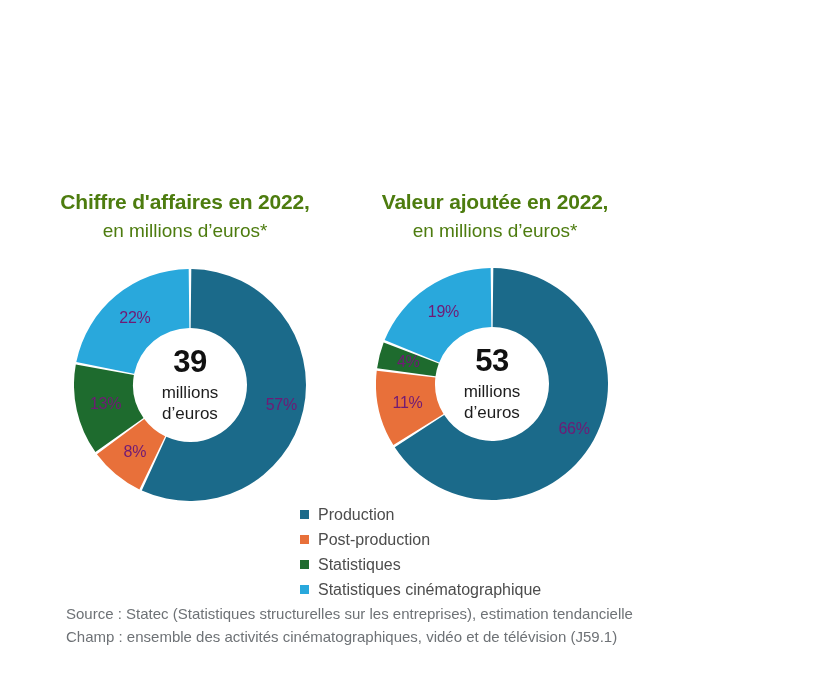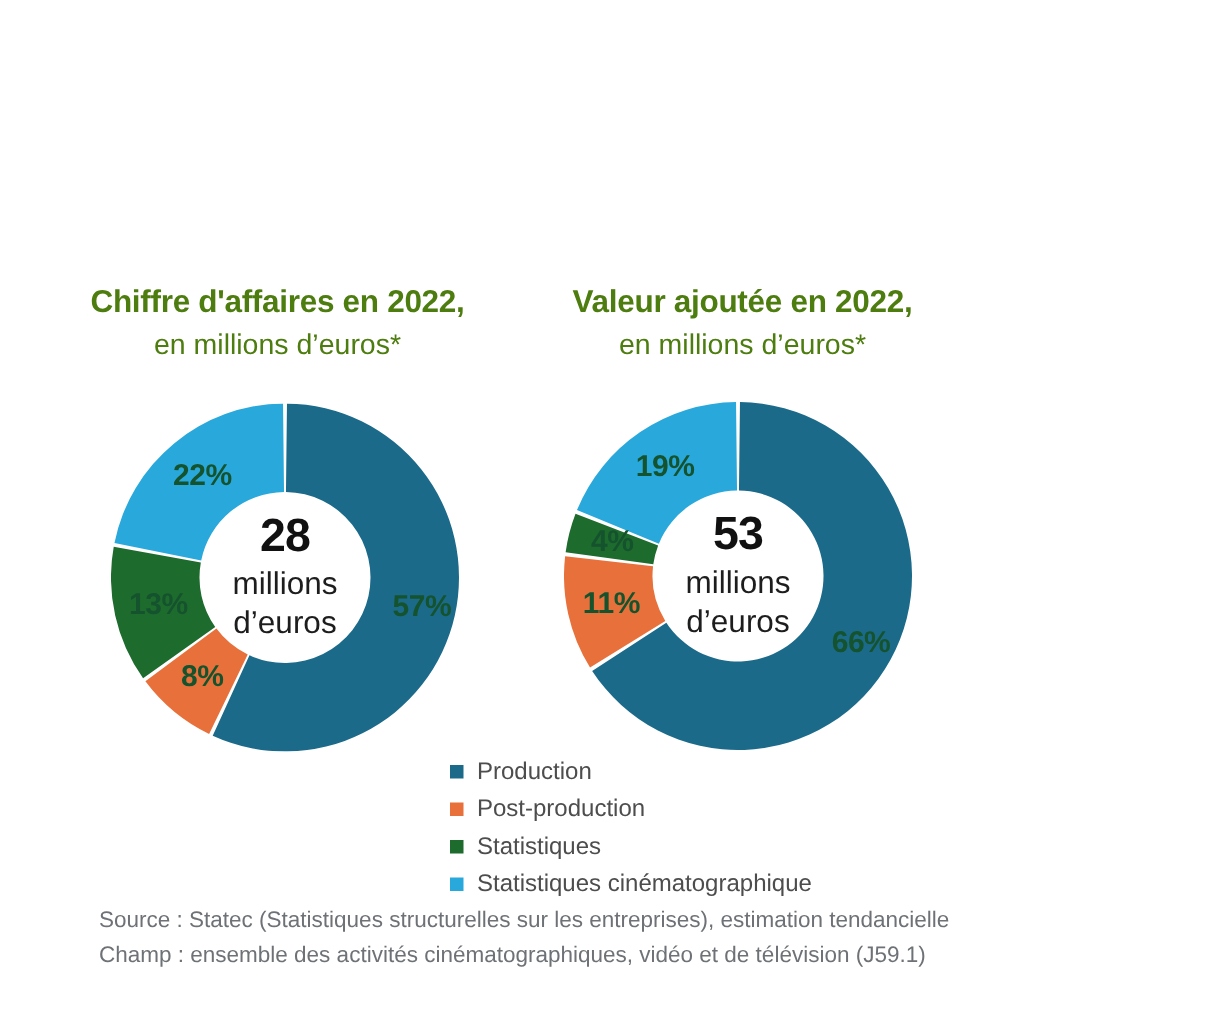--- a/index.html
+++ b/index.html
@@ -83,9 +83,9 @@
   
   .slice-label {
     position: absolute;
-    color: #14532d;
-    font-size: 20px;
-    font-weight: bold;
+    color: #701a75;
+    font-size: 16px;
+    font-weight: normal;
     white-space: nowrap;
     transform: translate(-50%, -50%);
     pointer-events: none;

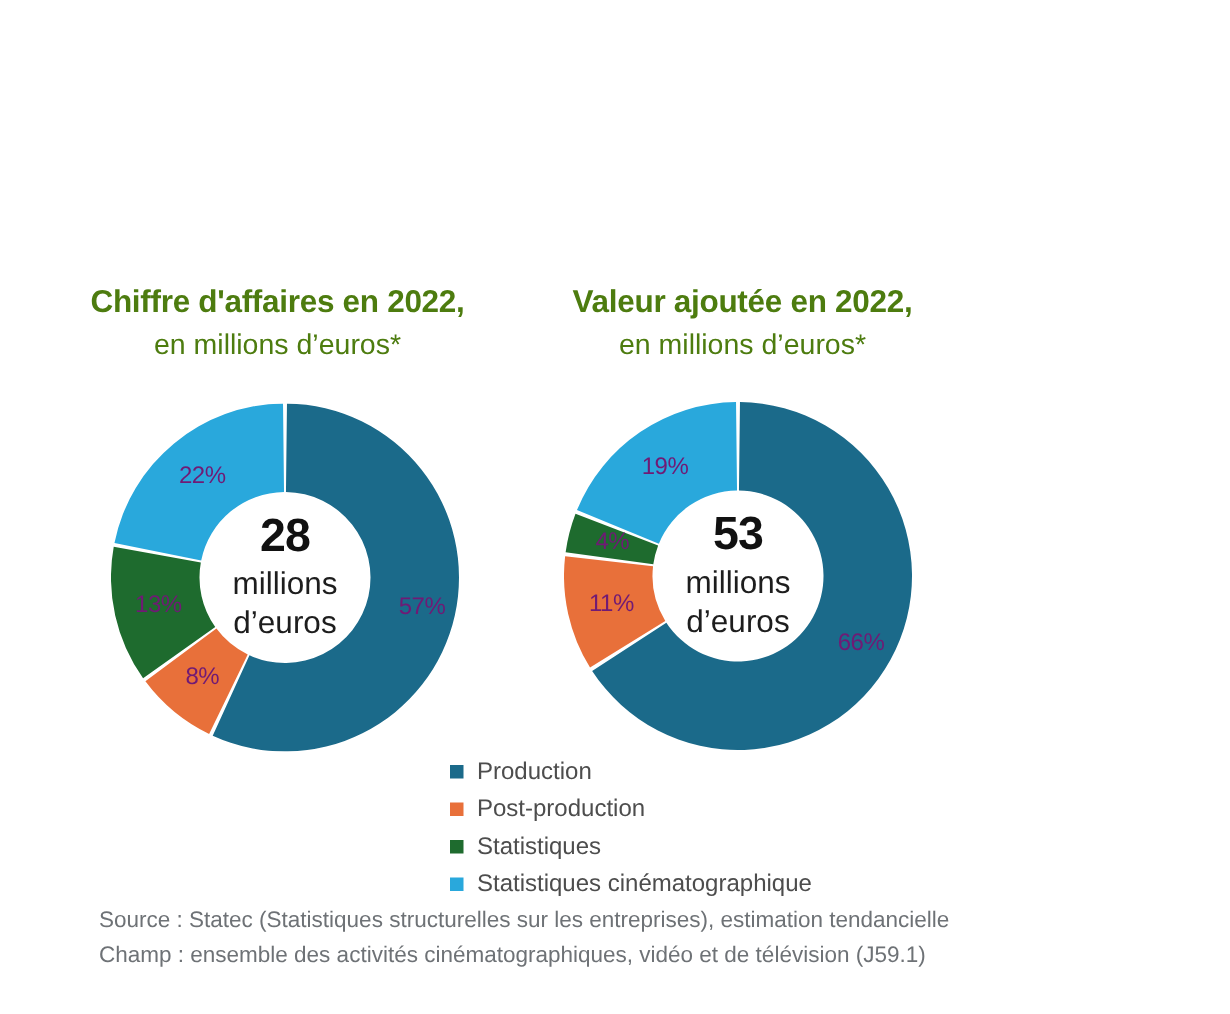--- a/index.html
+++ b/index.html
@@ -151,7 +151,7 @@
       </g>
   </svg>
   <div class="donut-center">
-    <div class="big">28</div>
+    <div class="big">39</div>
     <div class="sub">
       <span>millions</span><br>
       <span>d’euros</span>

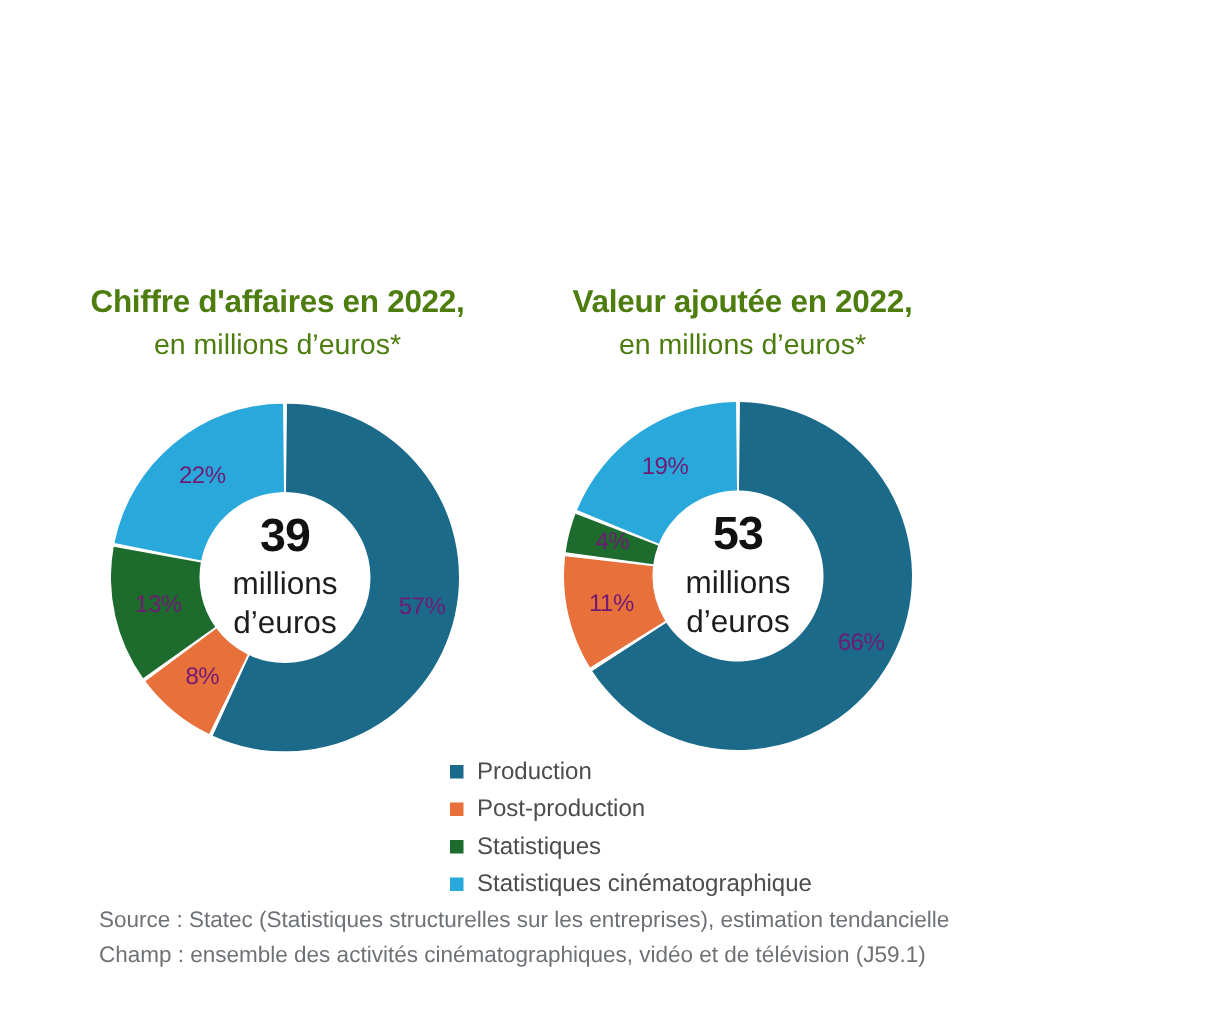--- a/index.html
+++ b/index.html
@@ -73,7 +73,7 @@
     letter-spacing: -0.5px;
   }
   .donut-center .sub {
-    font-size: 21px;
+    font-size: 17px;
     color: #1d1d1d;
     line-height: 1.25;
     text-align: center;

